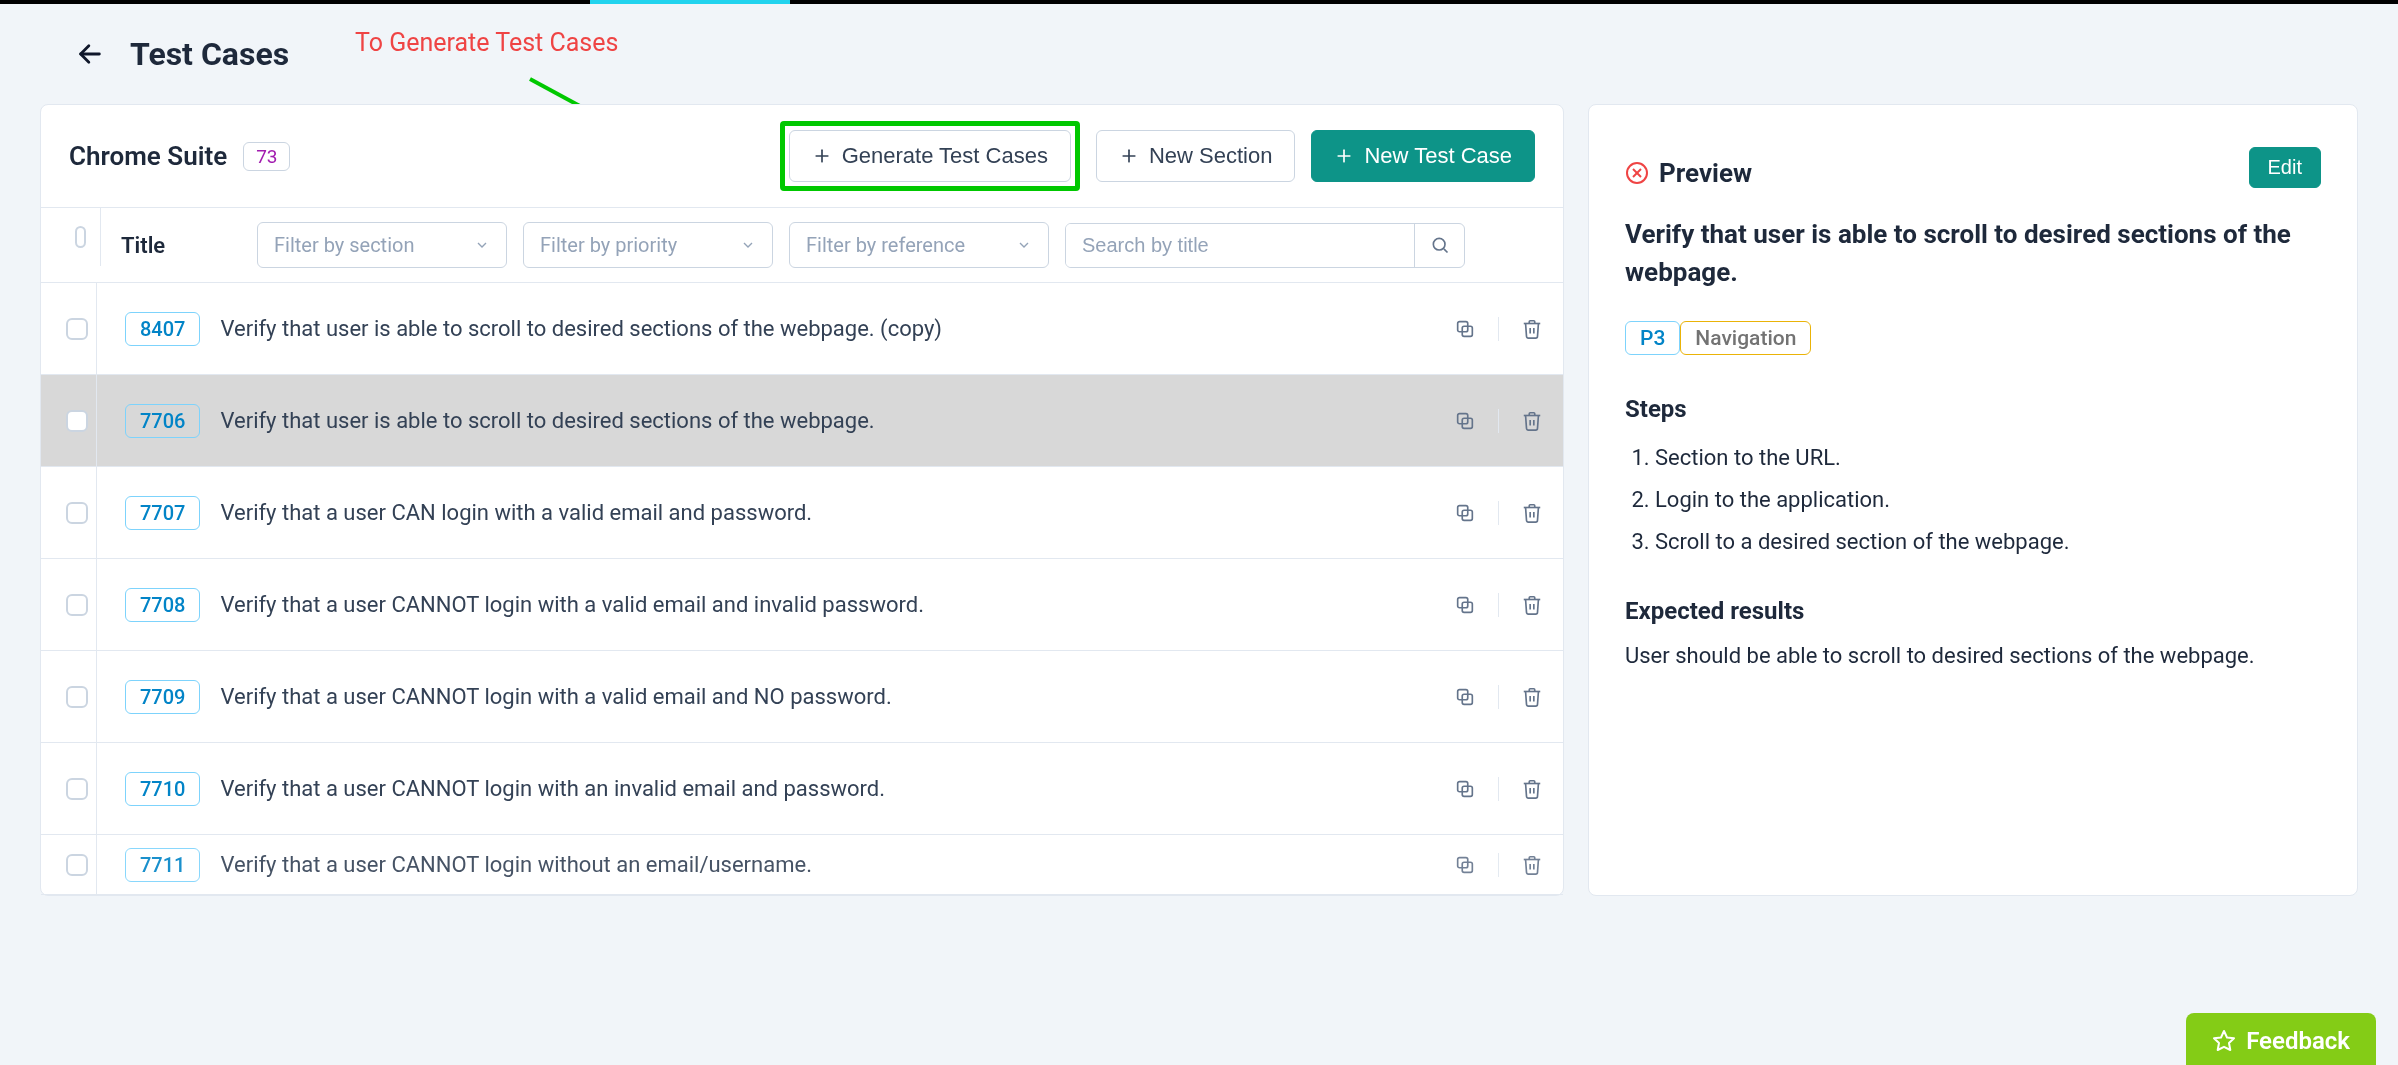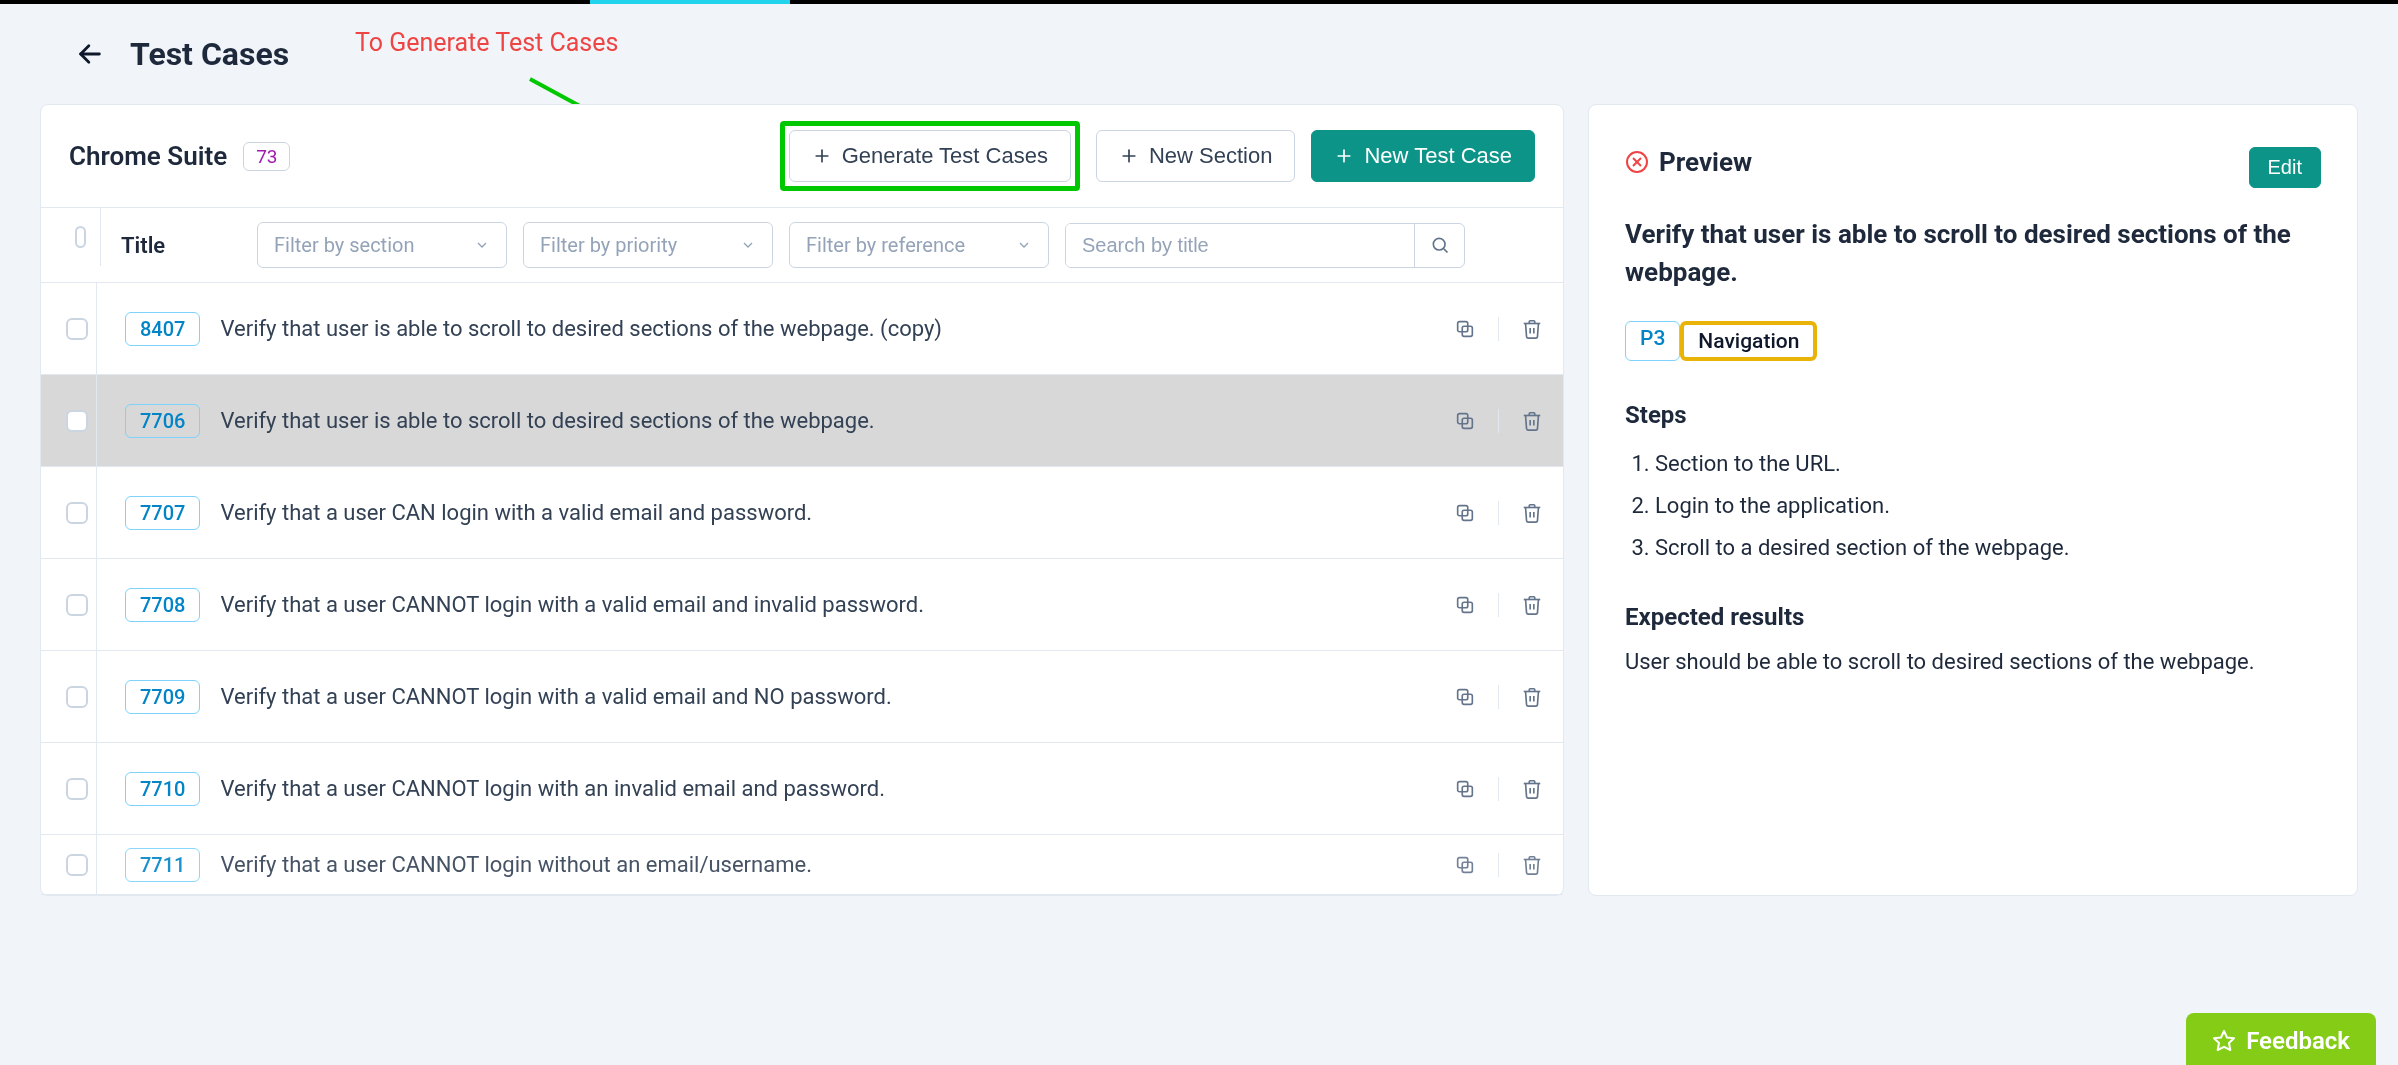--- a/index.html
+++ b/index.html
@@ -264,7 +264,7 @@
   }
   .preview-head {
     display: flex;
-    align-items: center;
+    align-items: flex-end;
     justify-content: space-between;
     margin-bottom: 28px;
   }

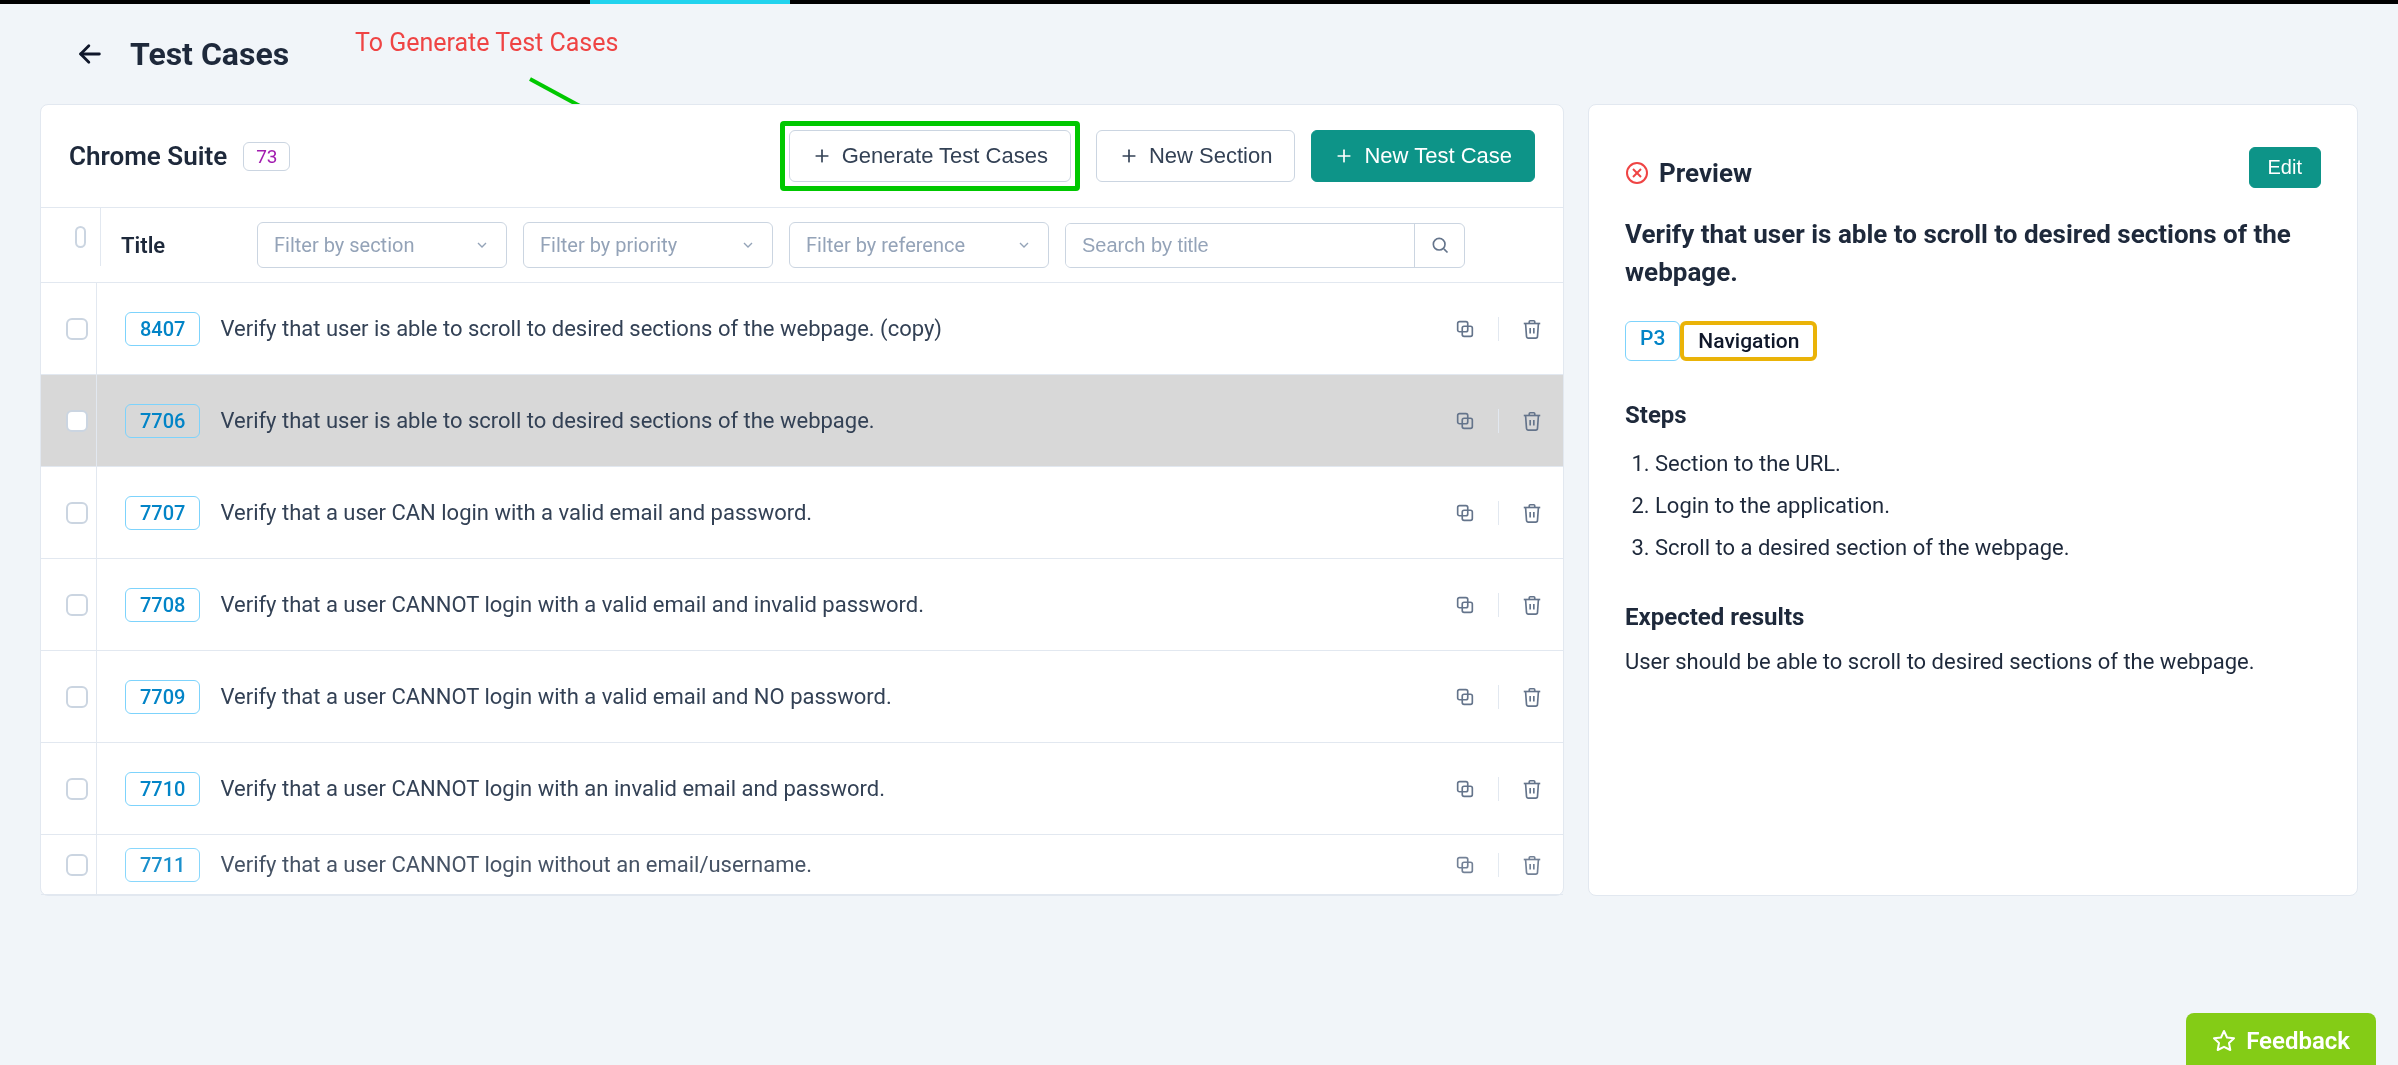--- a/index.html
+++ b/index.html
@@ -293,7 +293,7 @@
     font-weight: 500;
   }
   .tag.p3 { border:1px solid #7dd3fc; color:#0284c7; }
-  .tag.nav { border:4px solid #eab308; color:#0f172a; }
+  .tag.nav { border:1px solid #eab308; color:#737373; }
 
   .section-h {
     font-size: 24px;

